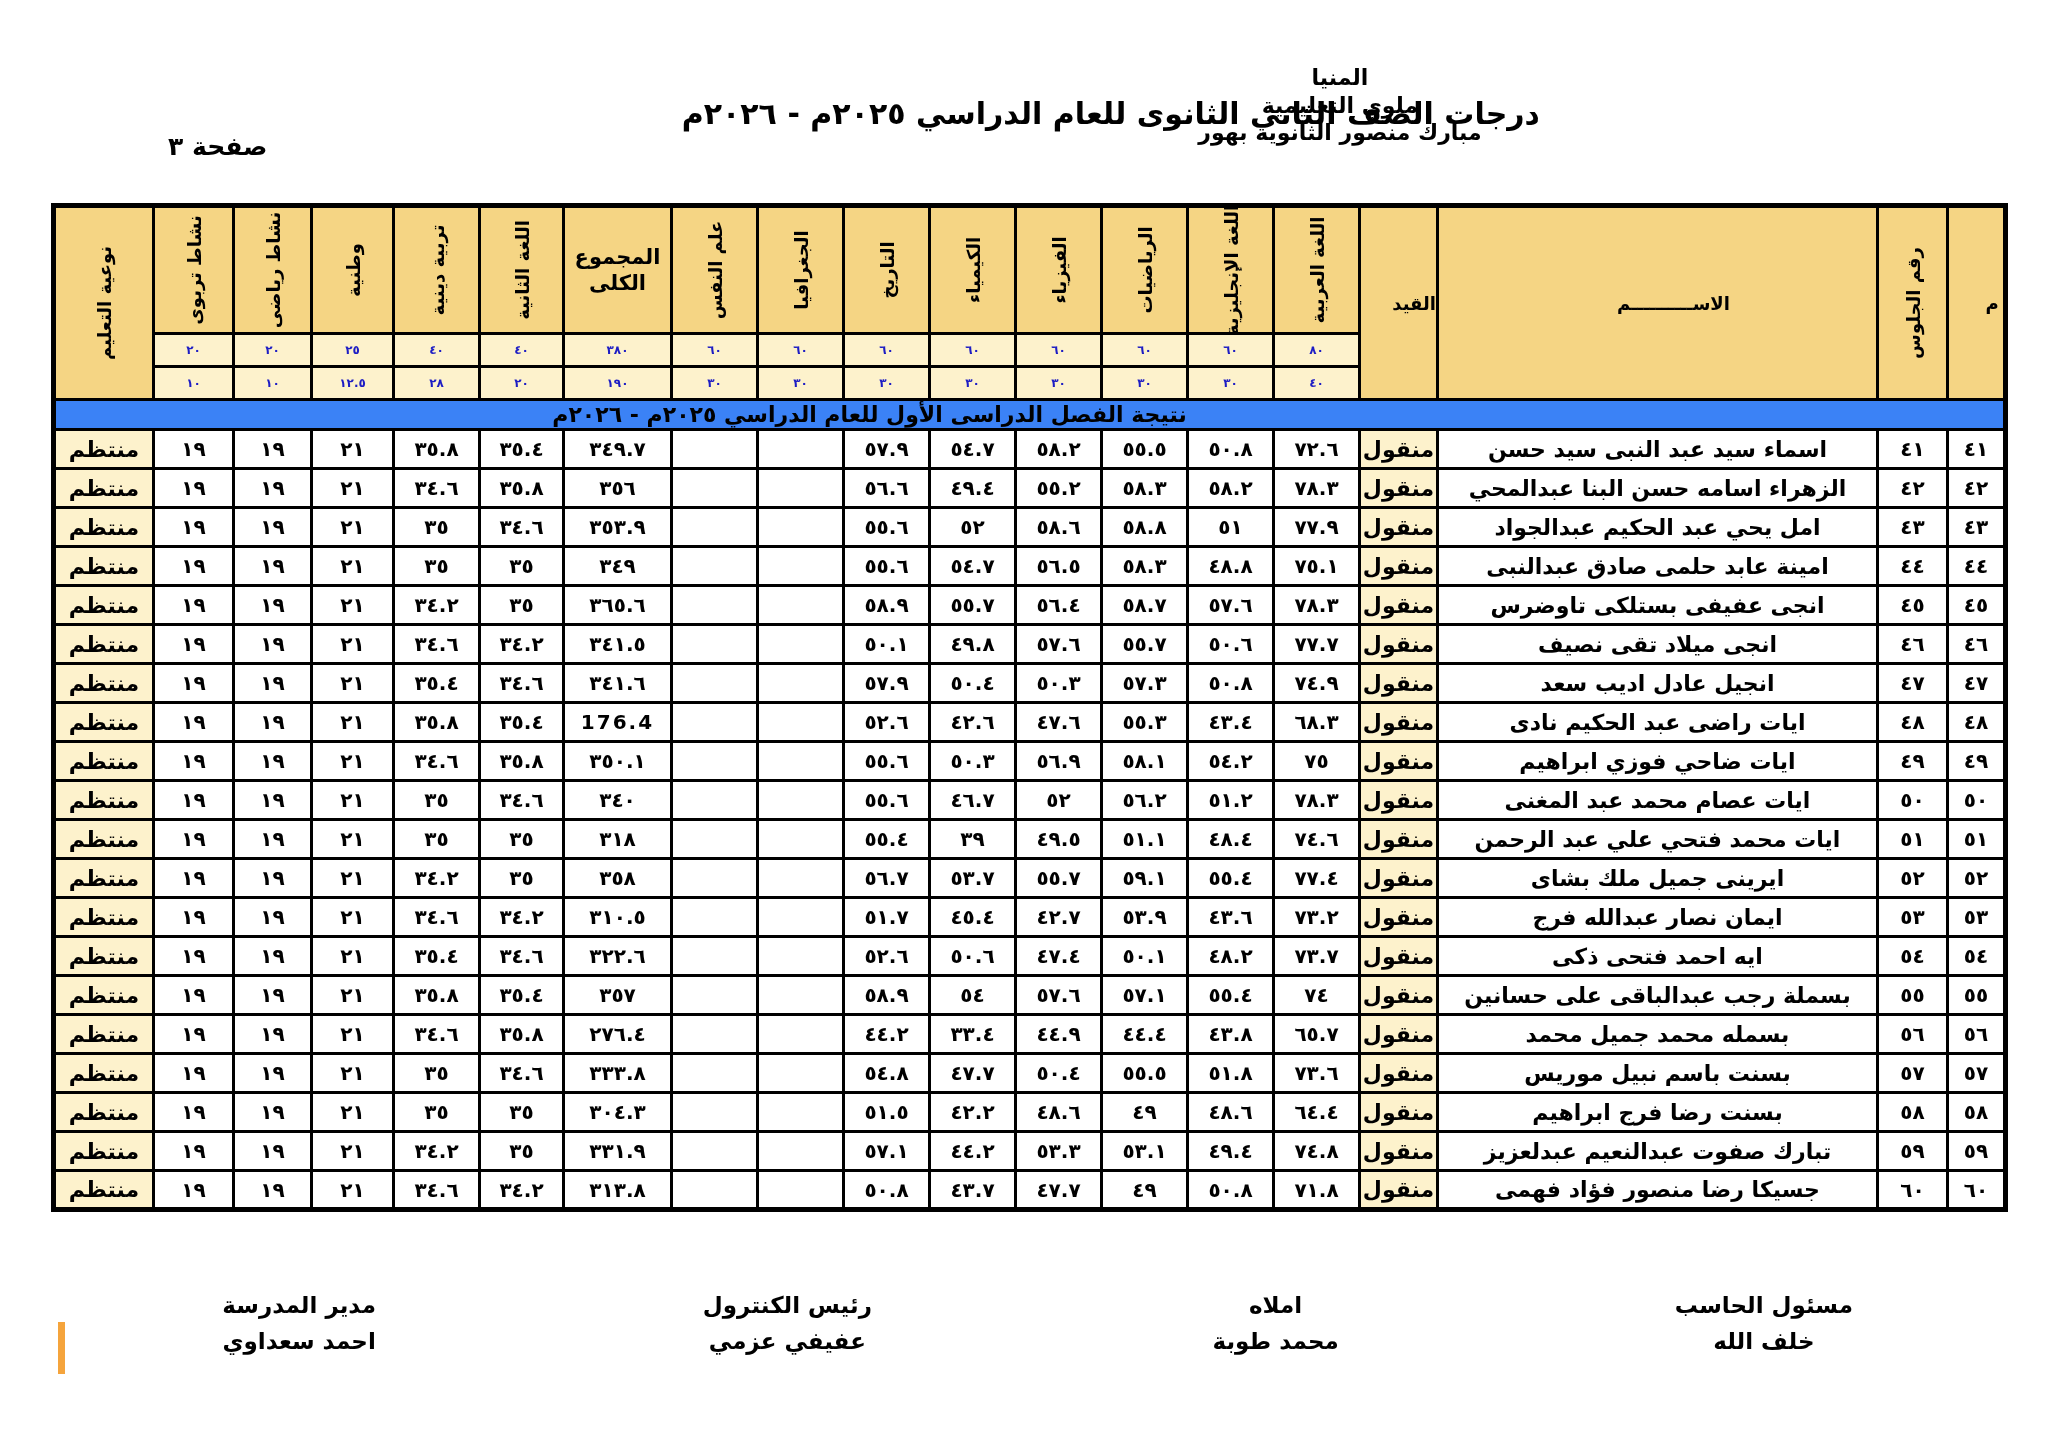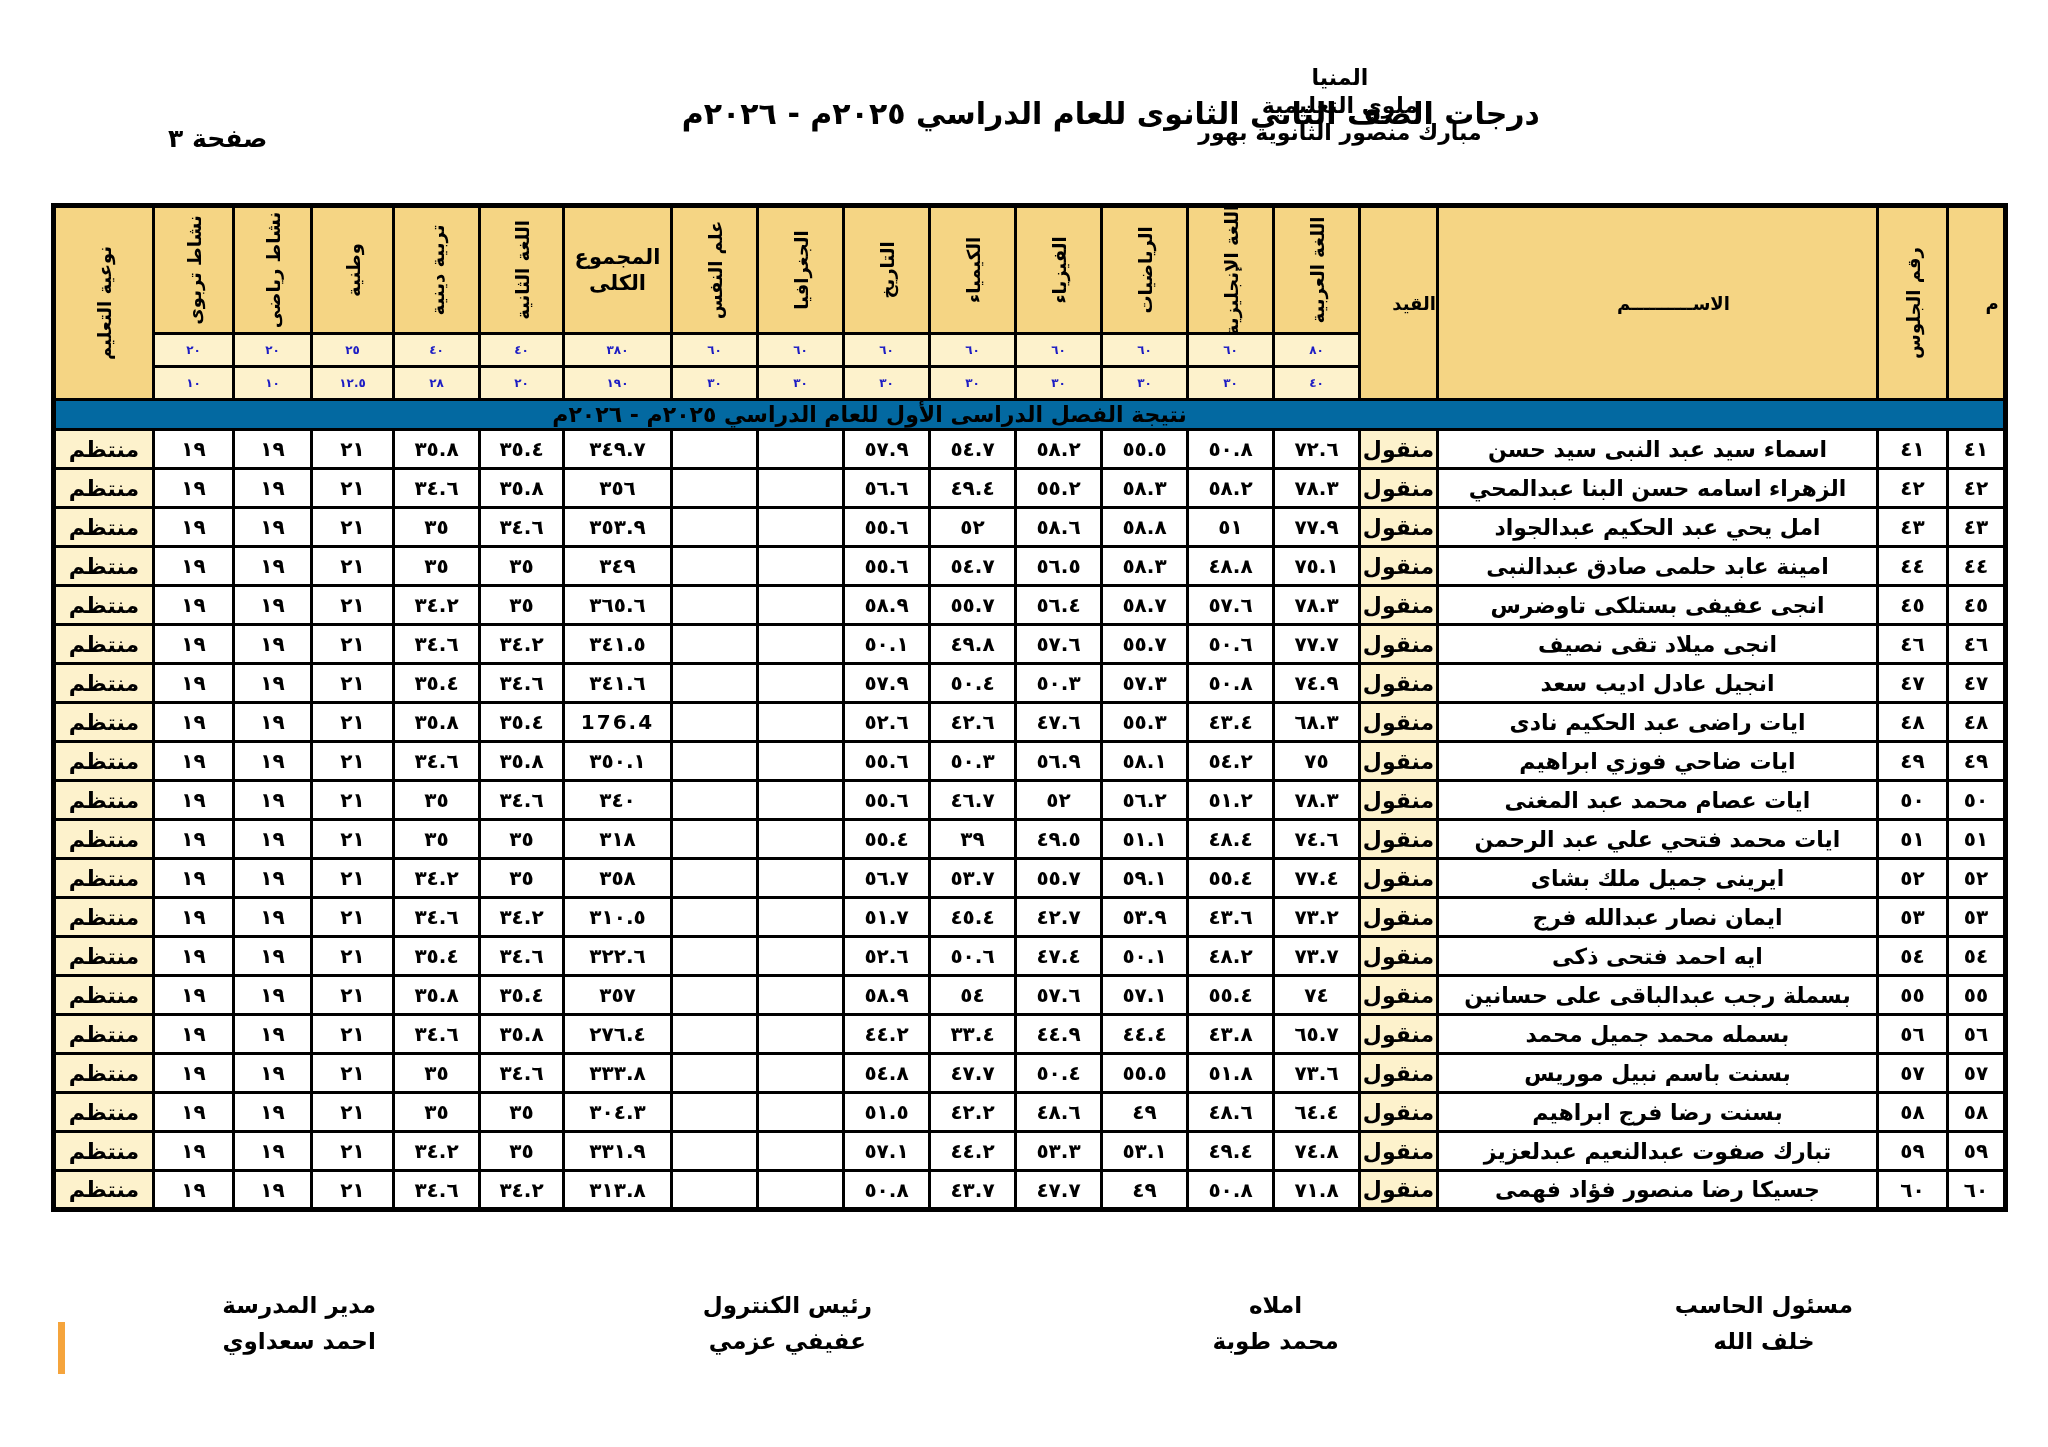--- a/index.html
+++ b/index.html
@@ -26,7 +26,7 @@
     text-align:right; font-size:30px;
   }
   .page-number {
-    position:absolute; top:124px; left:168px; font-size:25px;
+    position:absolute; top:132px; left:168px; font-size:25px;
   }
   
   .table-wrap { position:absolute; top:203px; left:55px; width:1953px; }

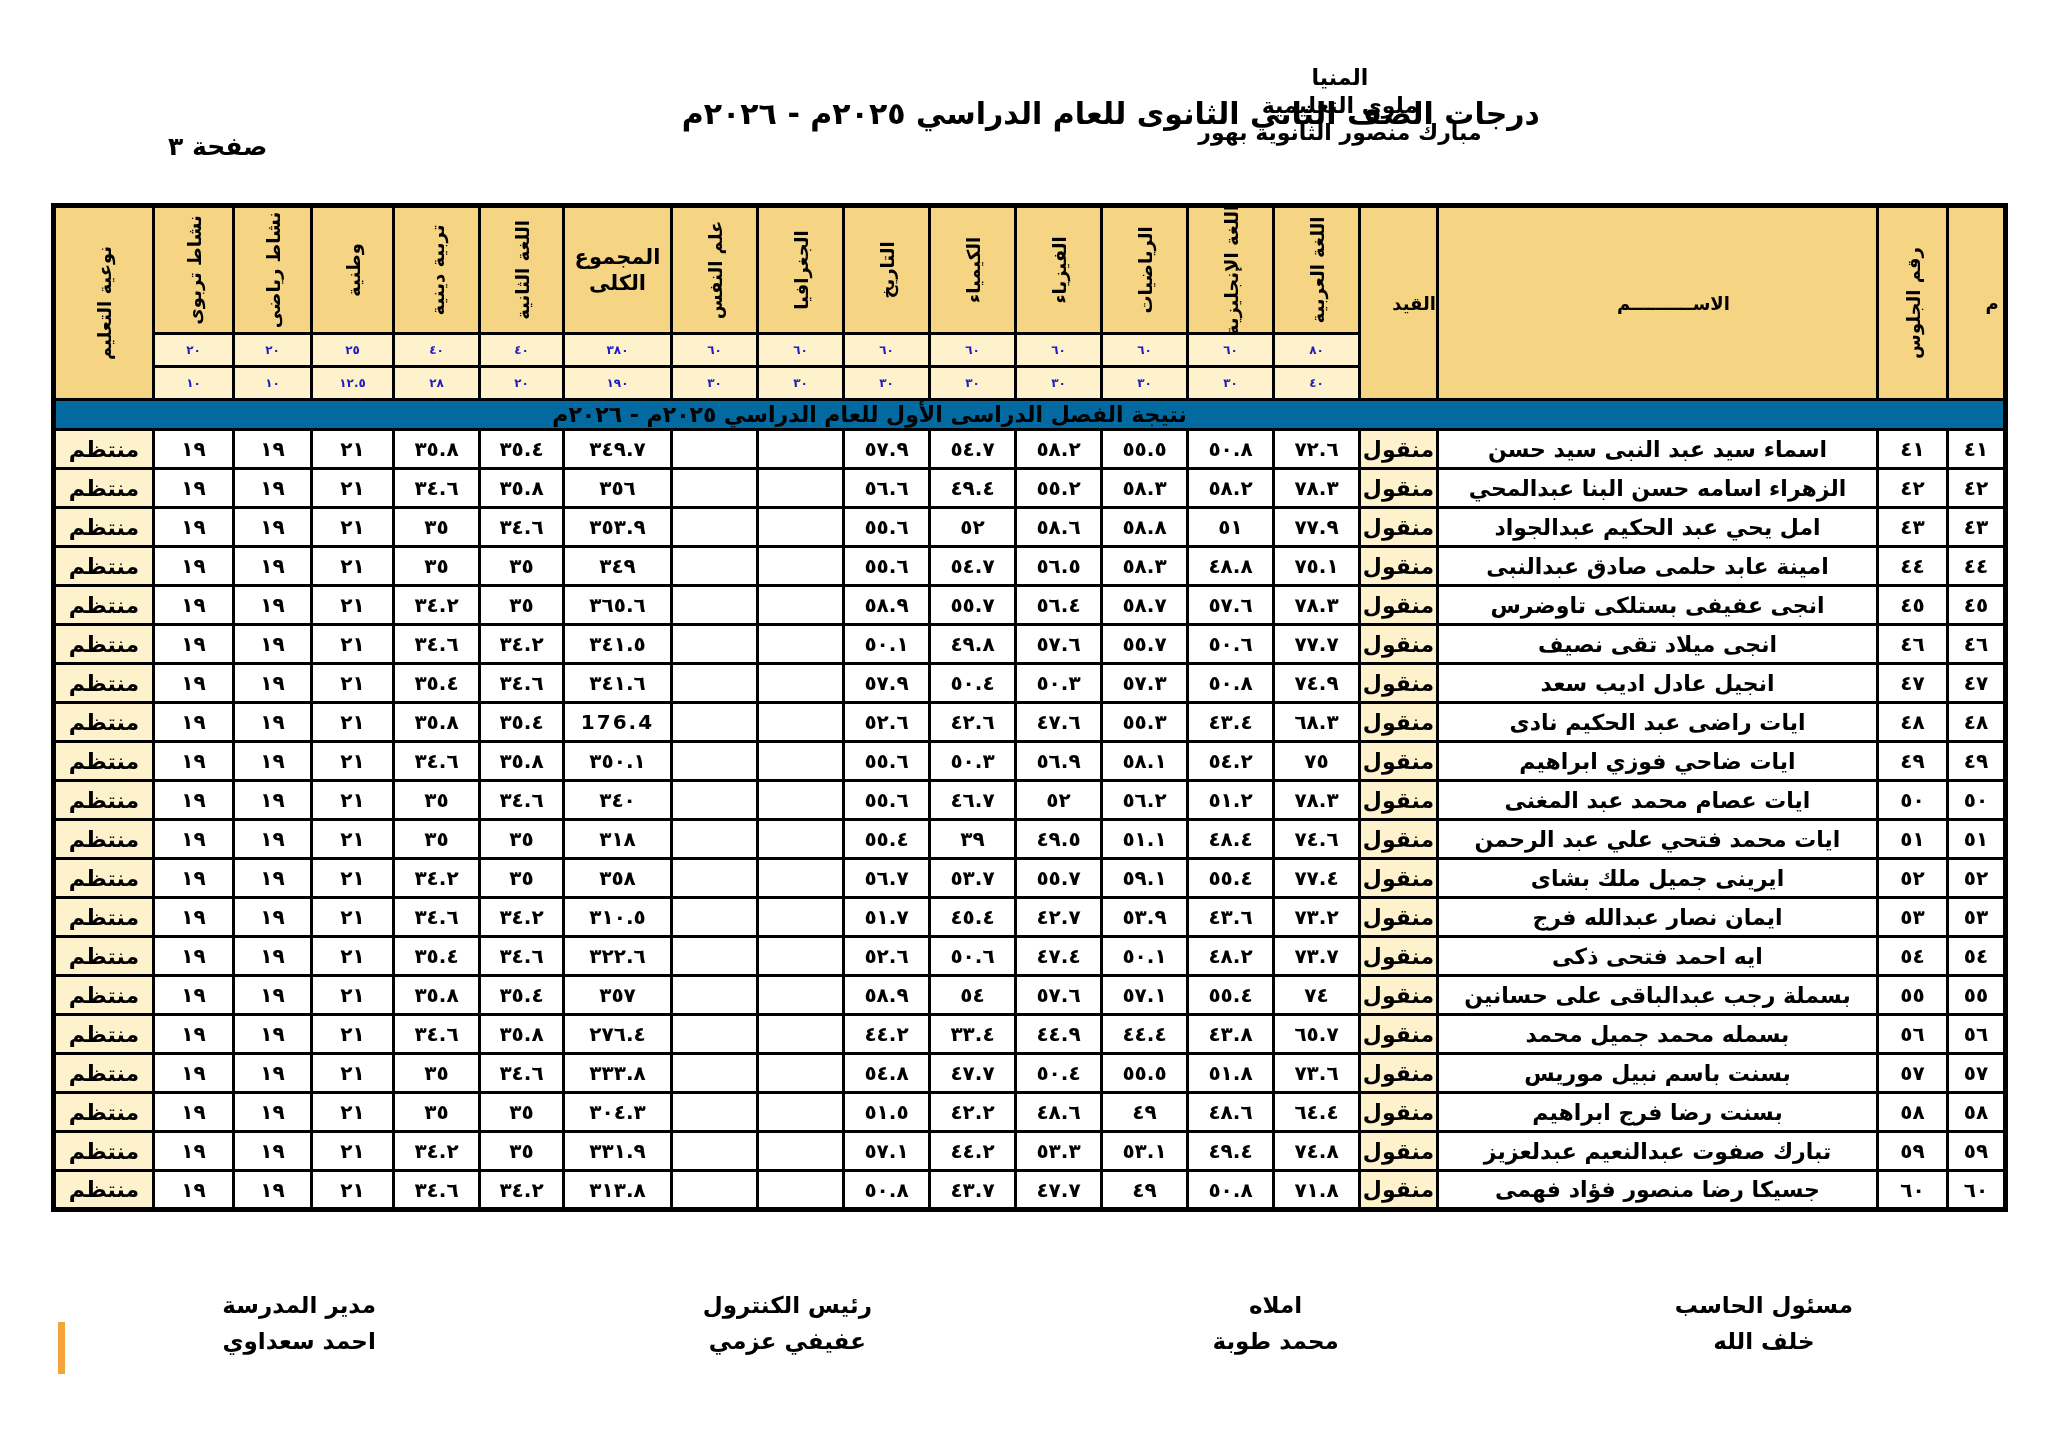--- a/index.html
+++ b/index.html
@@ -54,7 +54,7 @@
     background:#fdf2cc; color:#1d1dc4;
     font-size:12px; letter-spacing:4px;
   }
-  td.note-cell { height:30px; background:#0369a1; border-bottom:3px solid #000; }
+  td.note-cell { height:30px; background:#3b82f6; border-bottom:3px solid #000; }
   .note-text {
     display:inline-block; font-size:22px;
     transform:translateX(-160px);

